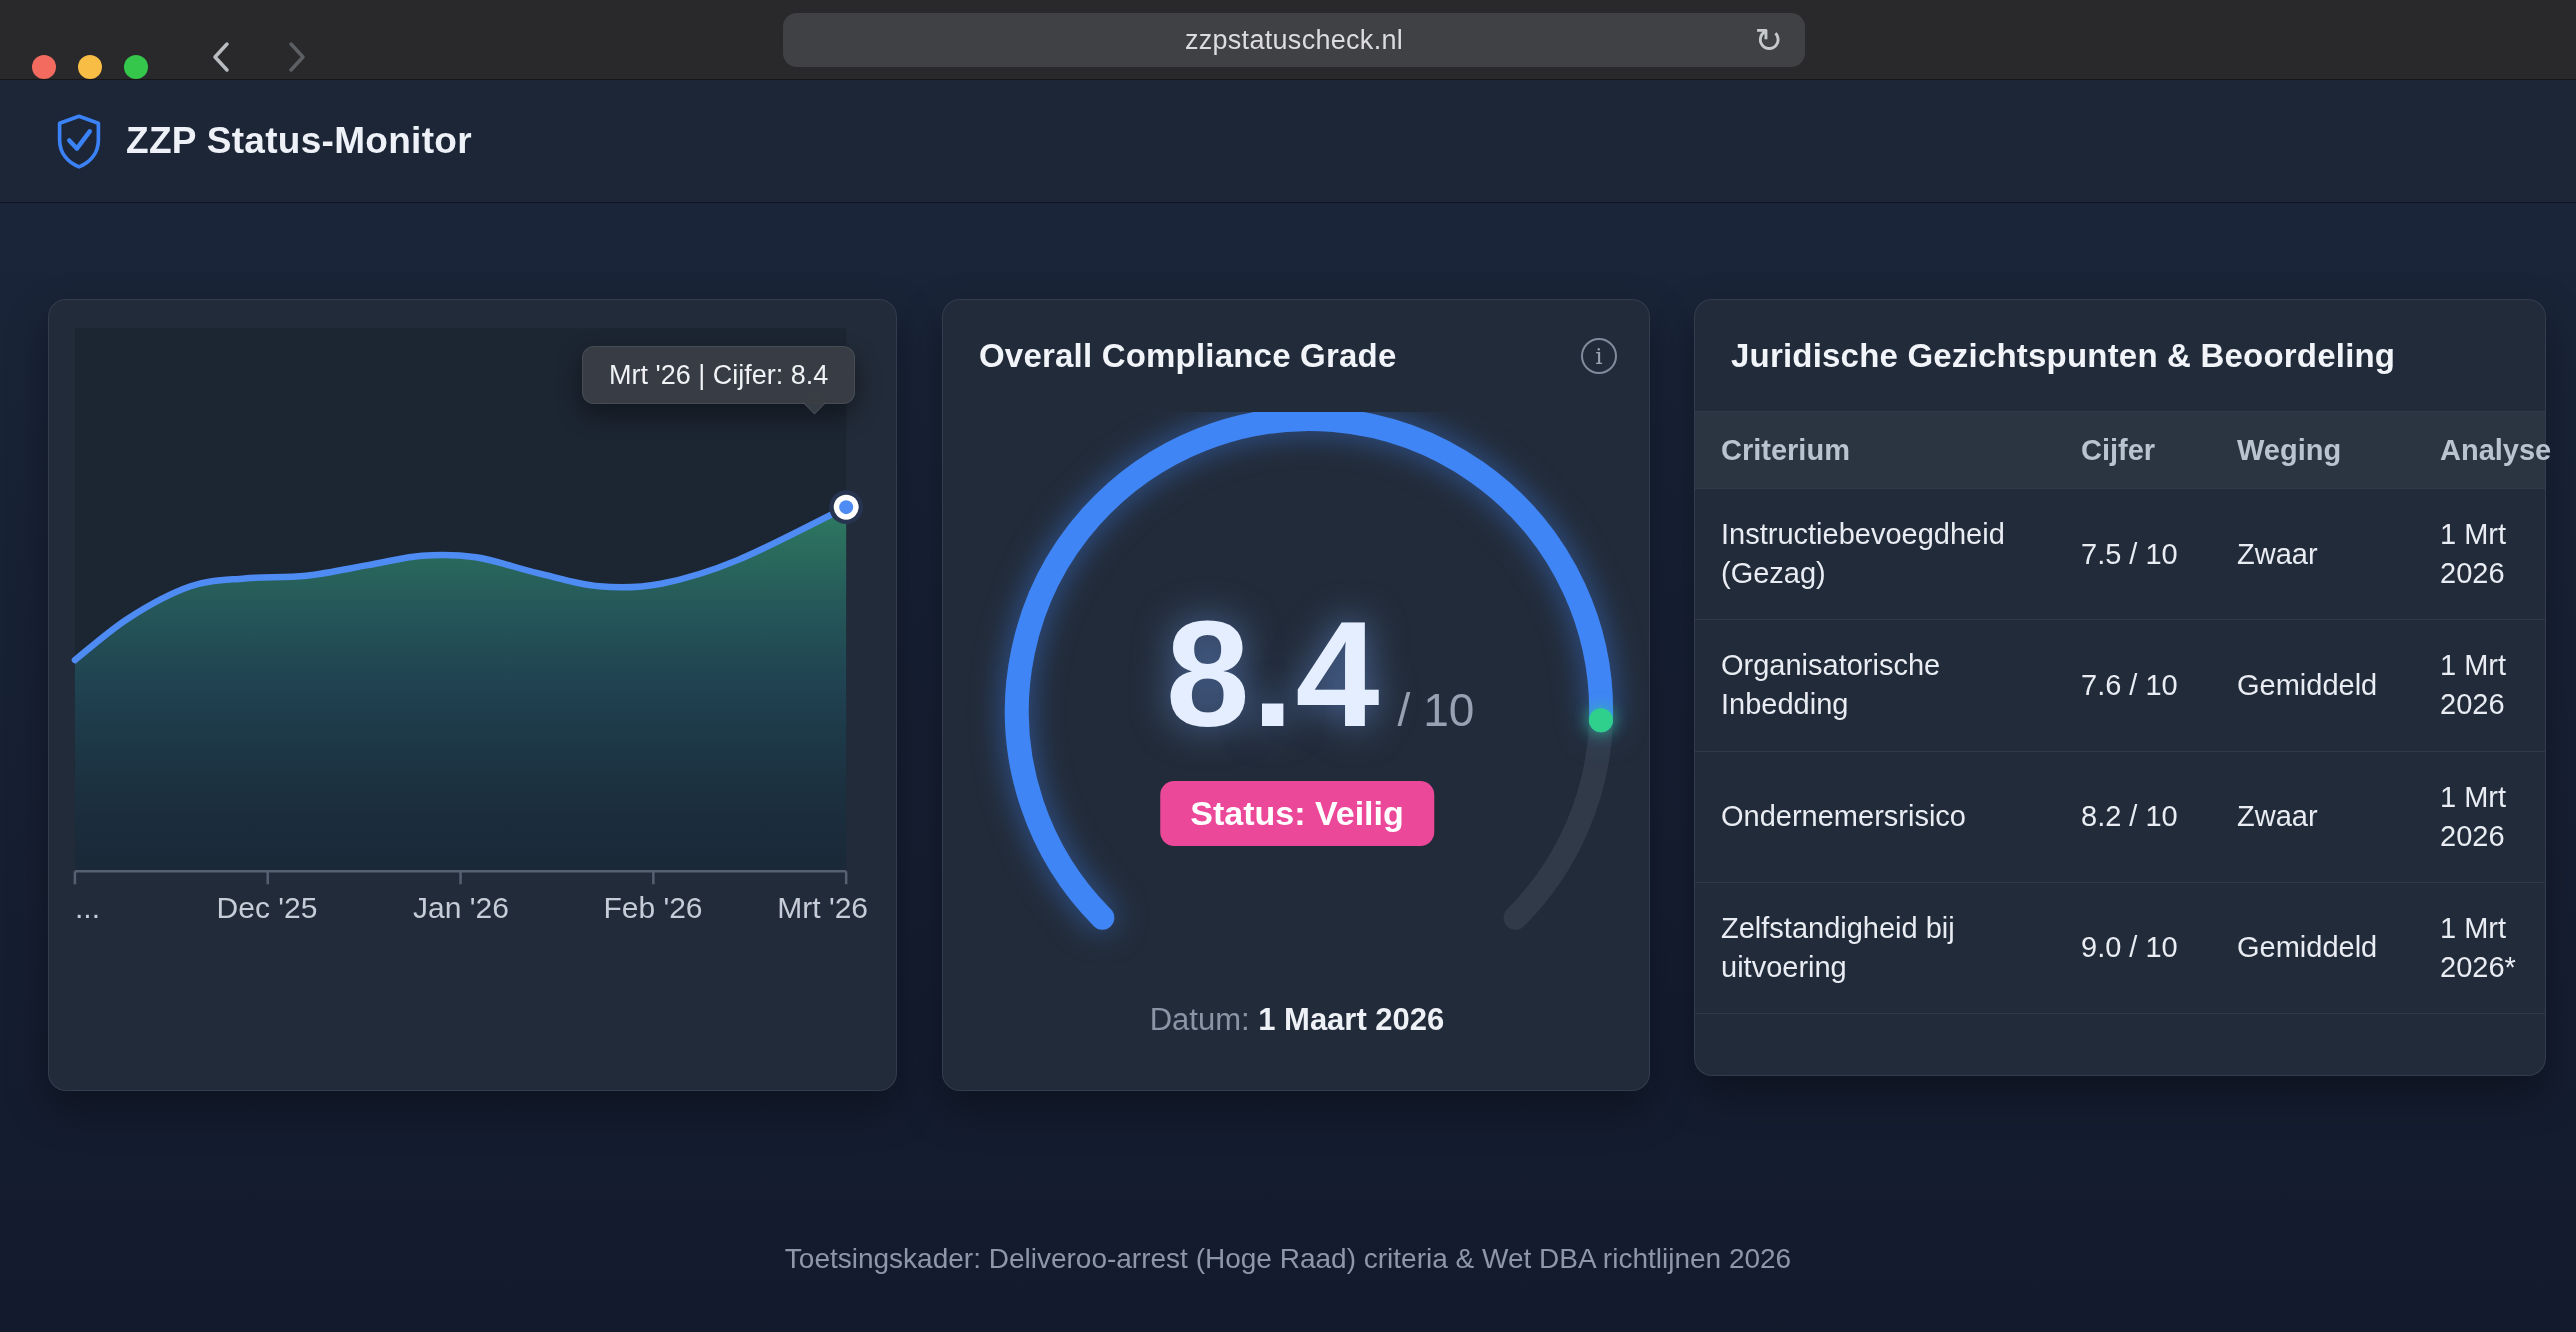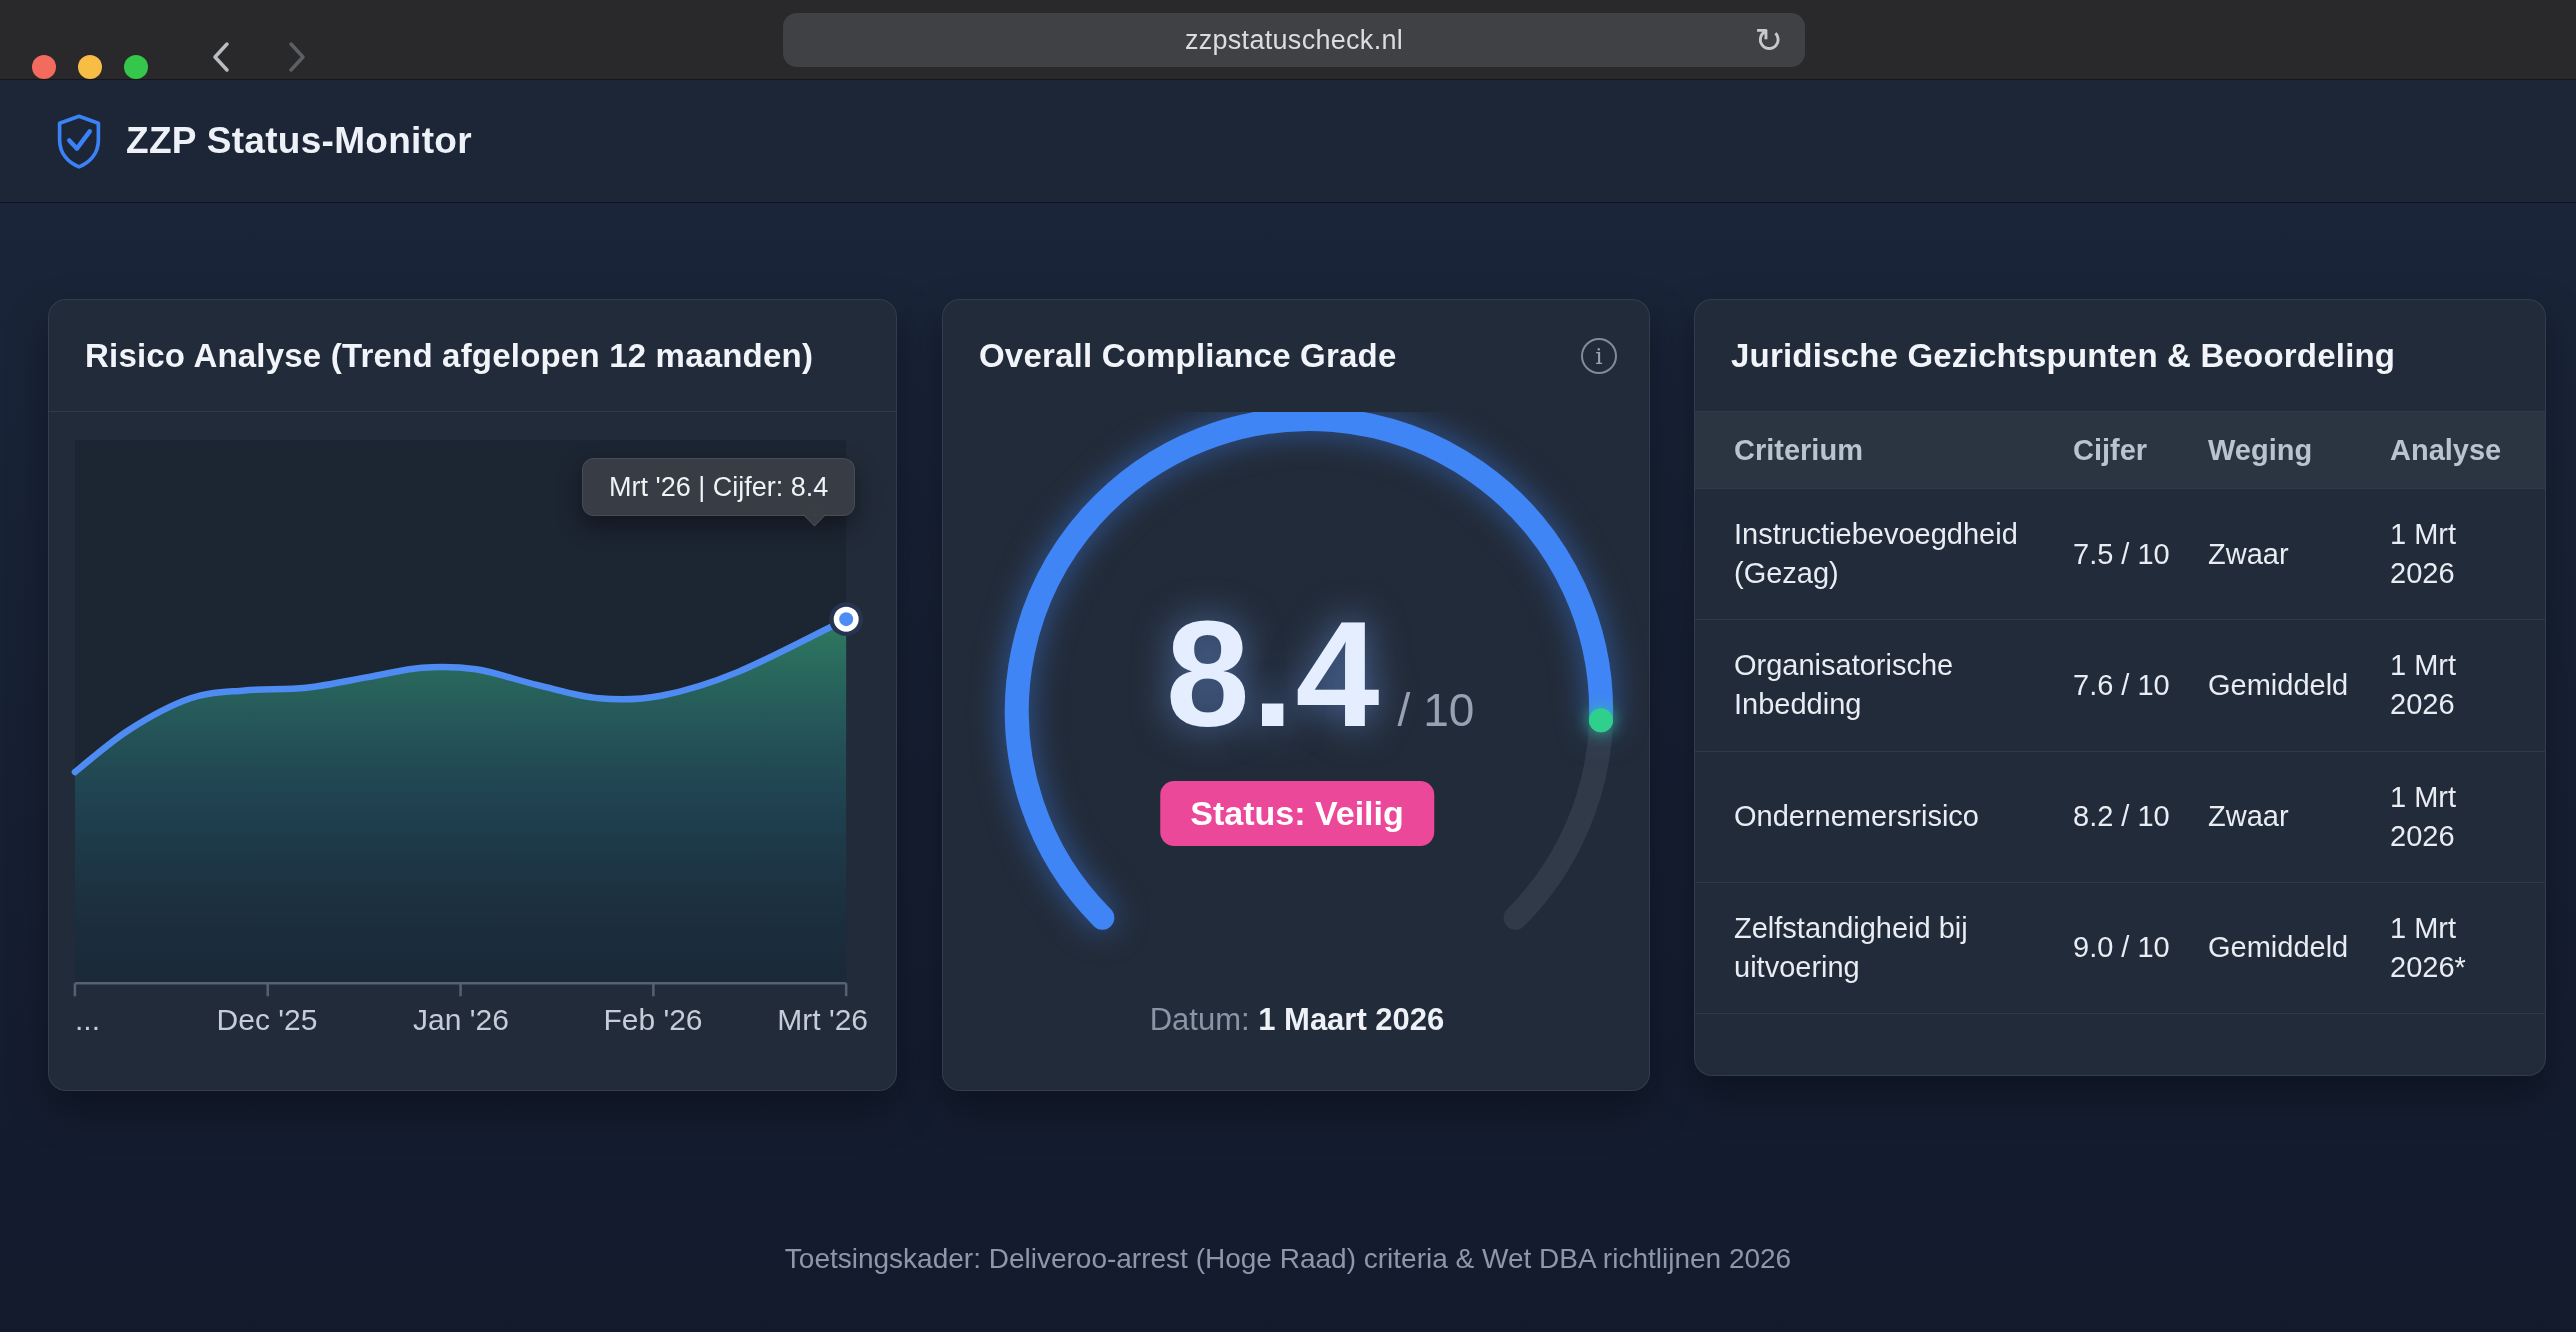--- a/index.html
+++ b/index.html
@@ -137,9 +137,6 @@
   <div class="content">
 
     <div class="card chart-card">
-      <div class="card-head">
-        <span class="card-title">Risico Analyse (Trend afgelopen 12 maanden)</span>
-      </div>
       <div class="chart-body">
         <svg id="trend-svg" width="849" height="679" viewBox="0 0 852 681">
           <defs>

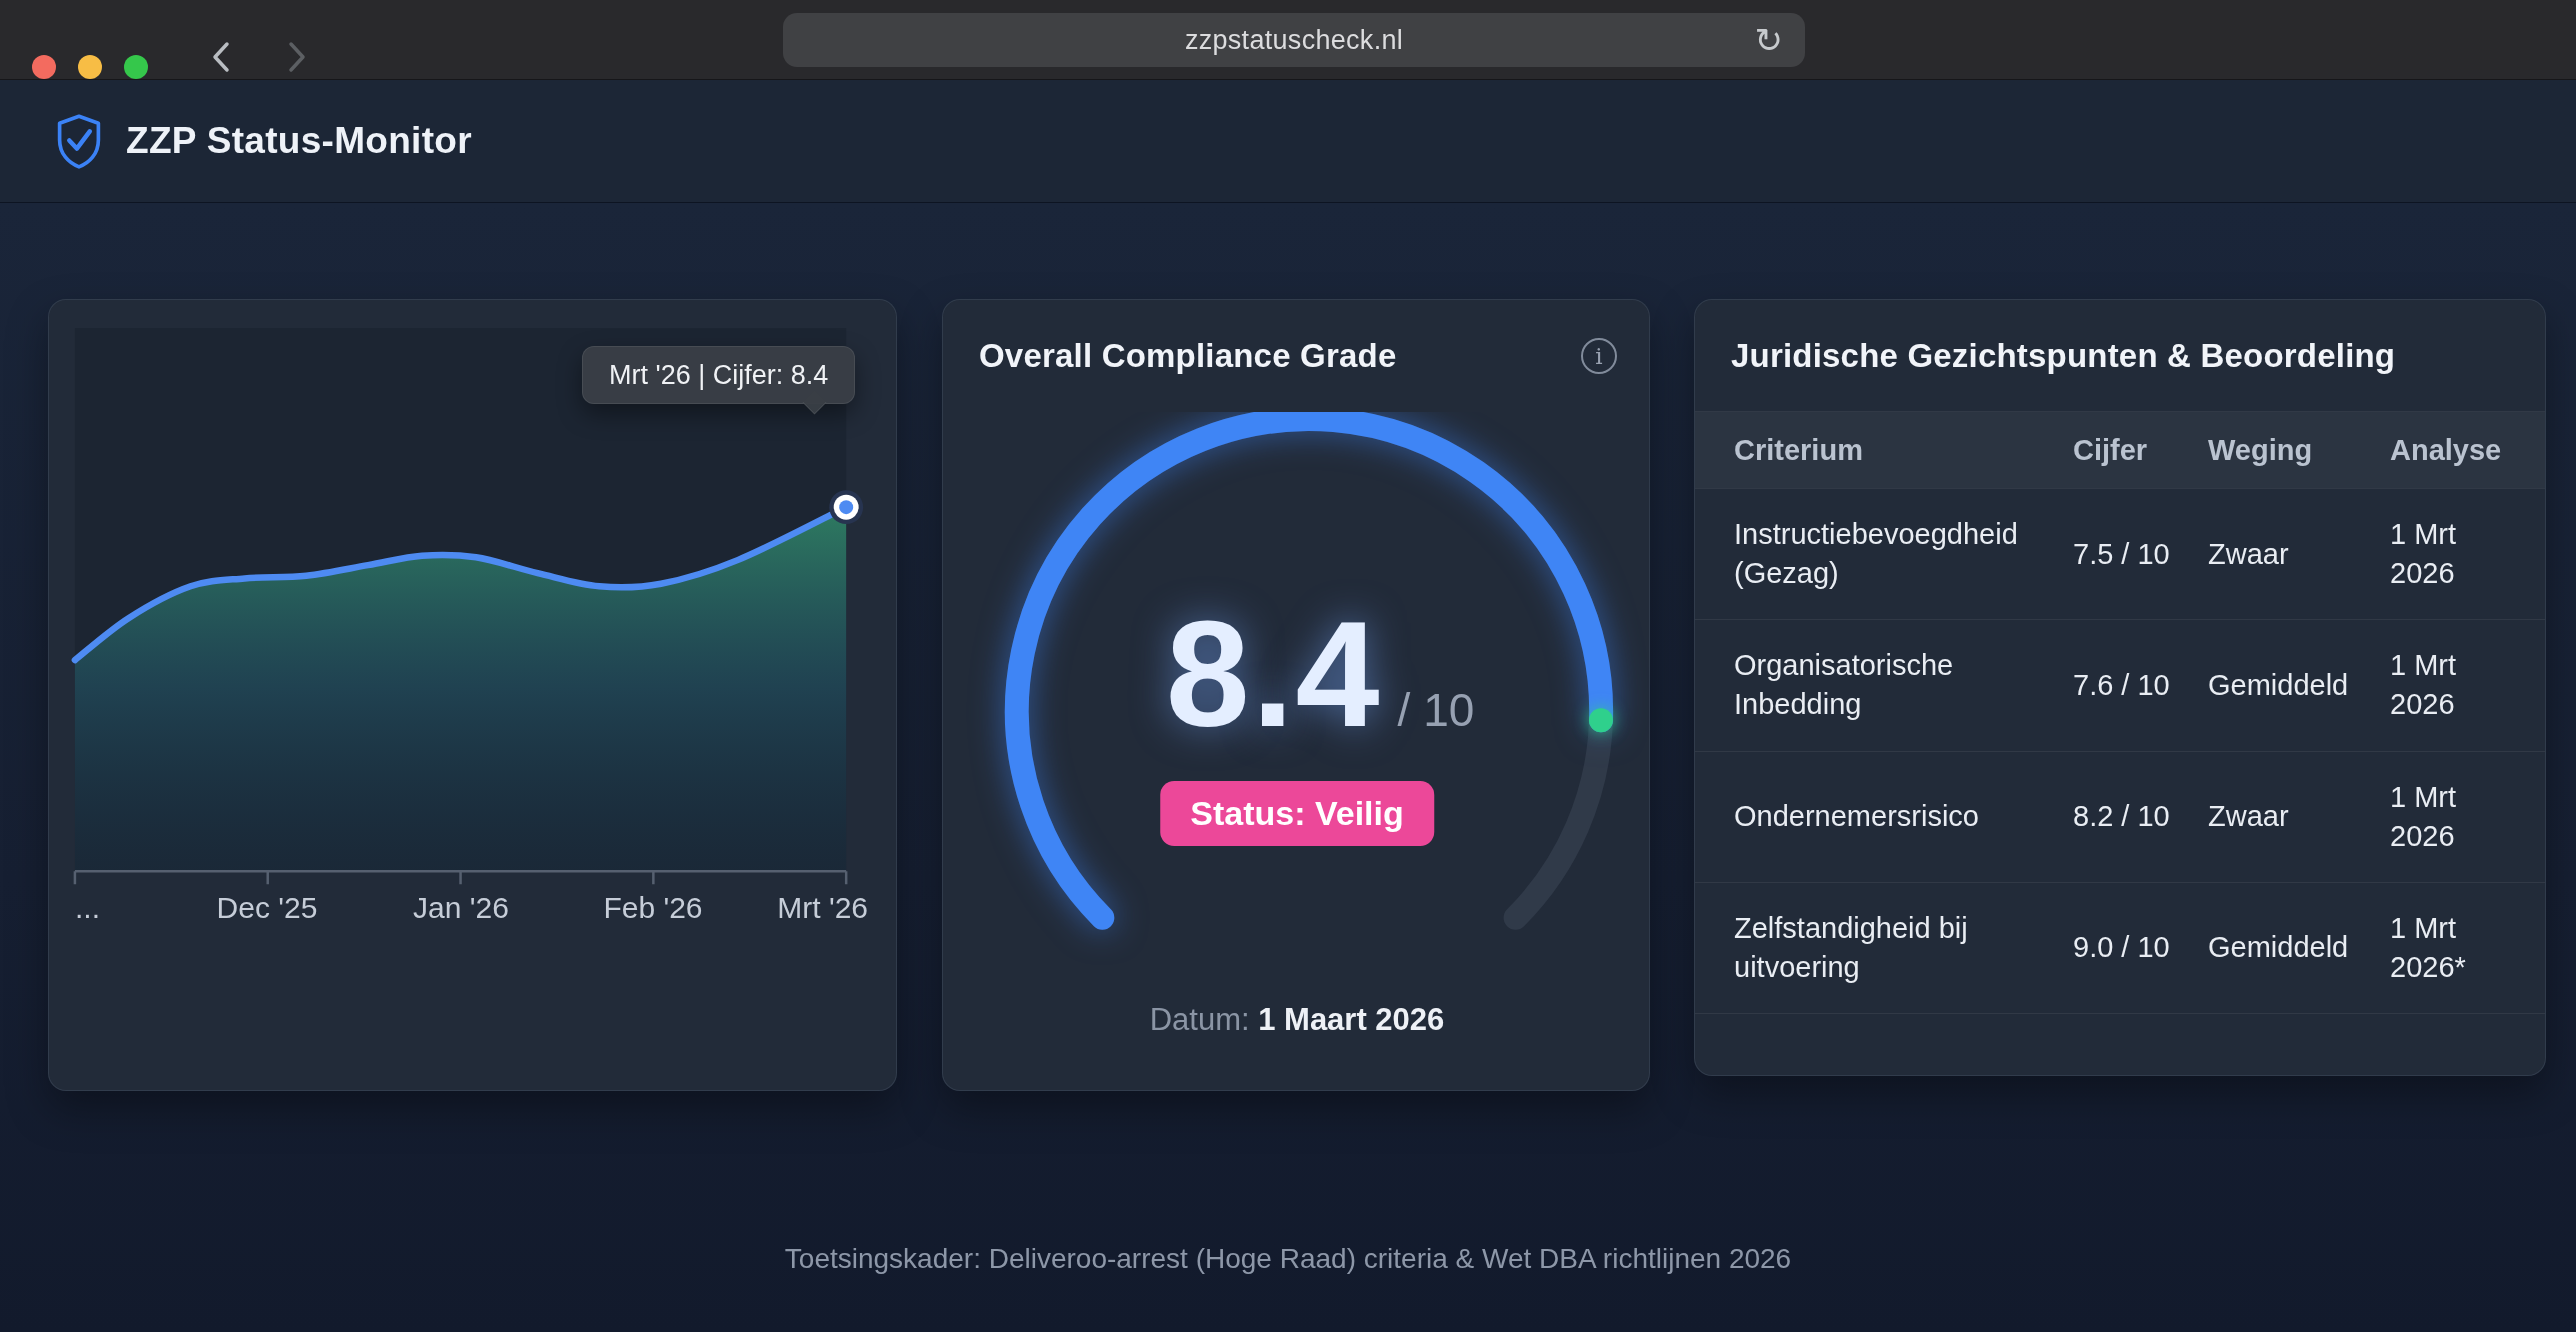--- a/index.html
+++ b/index.html
@@ -82,7 +82,7 @@
   
   .table-card { left:1694px; width:852px; height:777px; }
   .grid-row { display:grid; grid-template-columns:339px 135px 182px 1fr;
-              padding-left:39px; padding-right:28px; align-items:center; }
+              padding-left:26px; padding-right:28px; align-items:center;gap:21px; }
   .t-head { height:76px; background:rgba(255,255,255,.045); }
   .t-head .cell { color:#bac3d0; font-size:29px; font-weight:600; }
   .t-row { border-top:1px solid rgba(255,255,255,.07); padding-top:26px; padding-bottom:26px;

